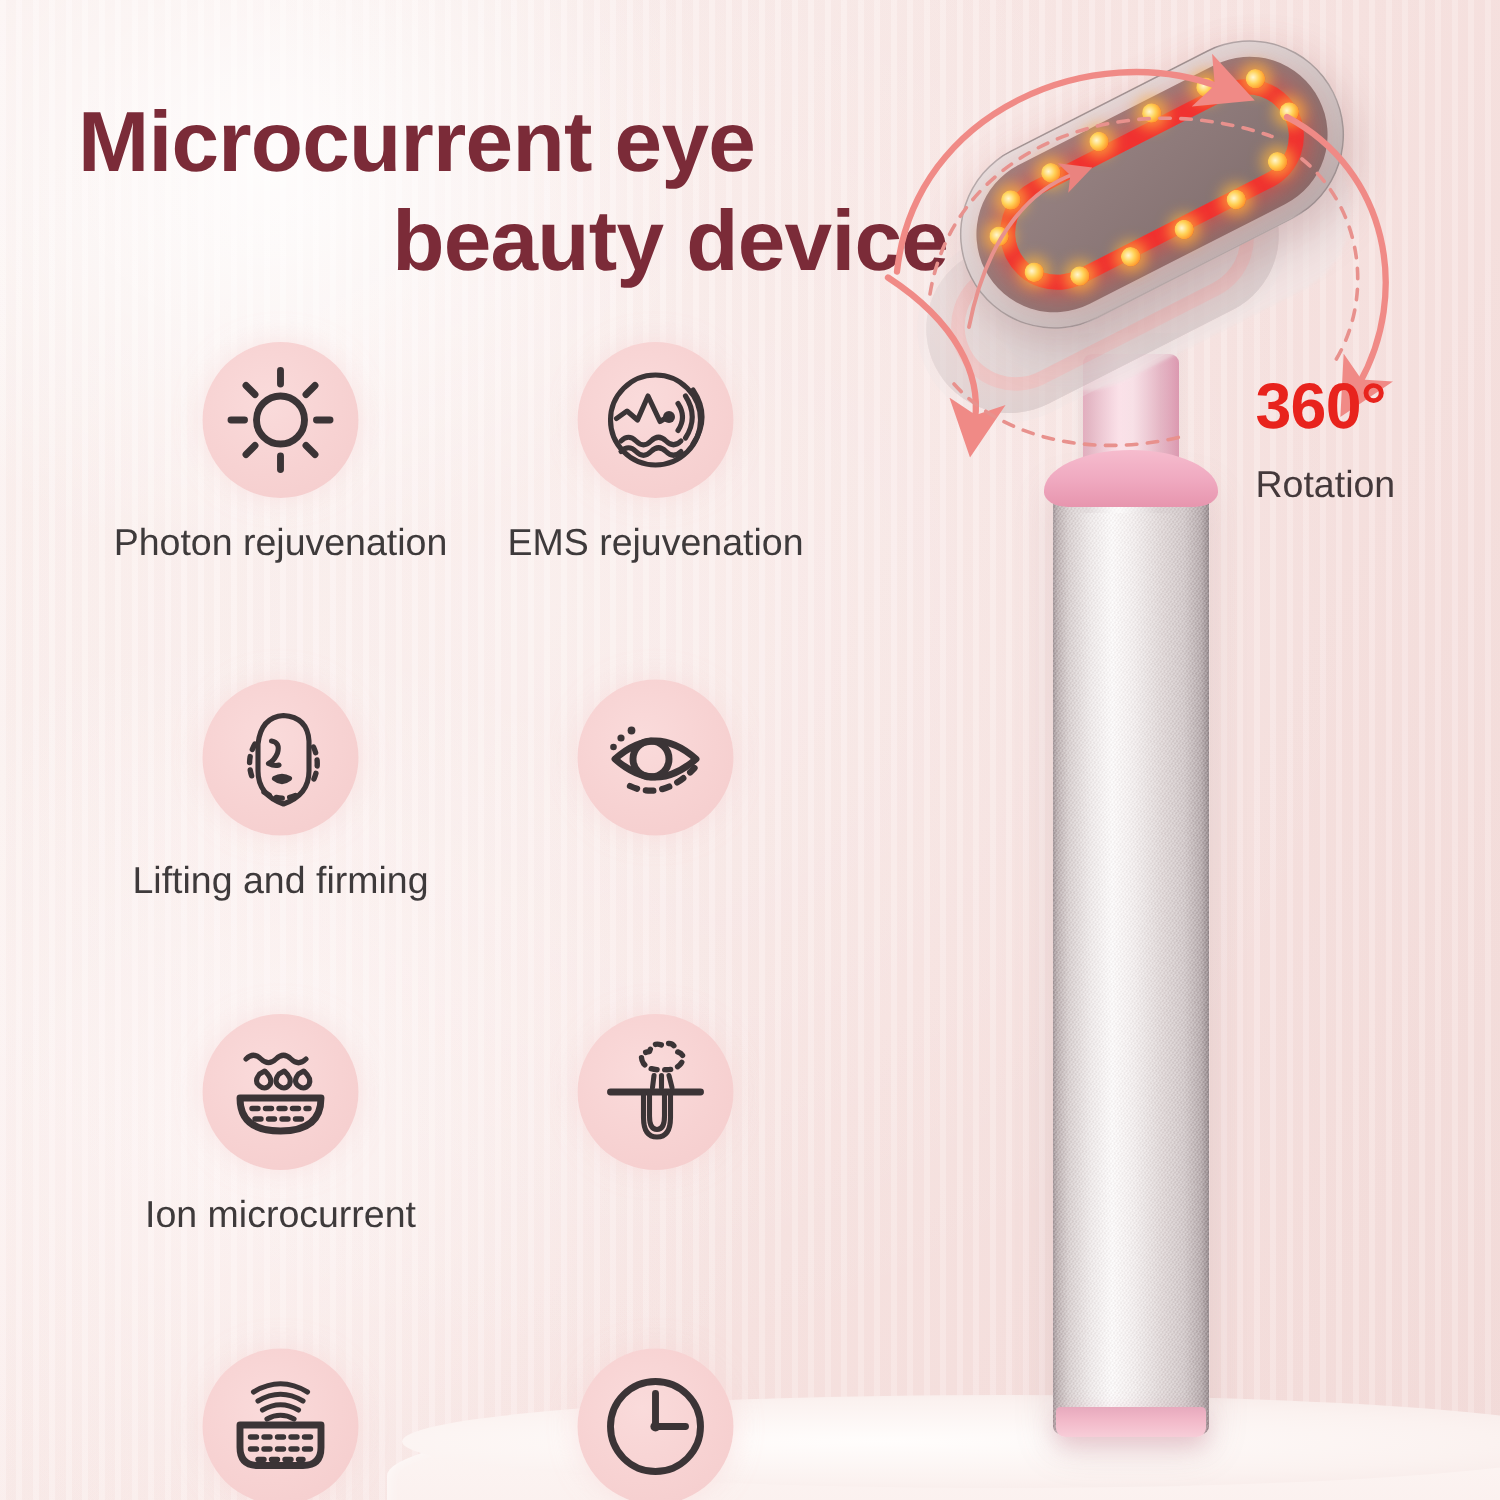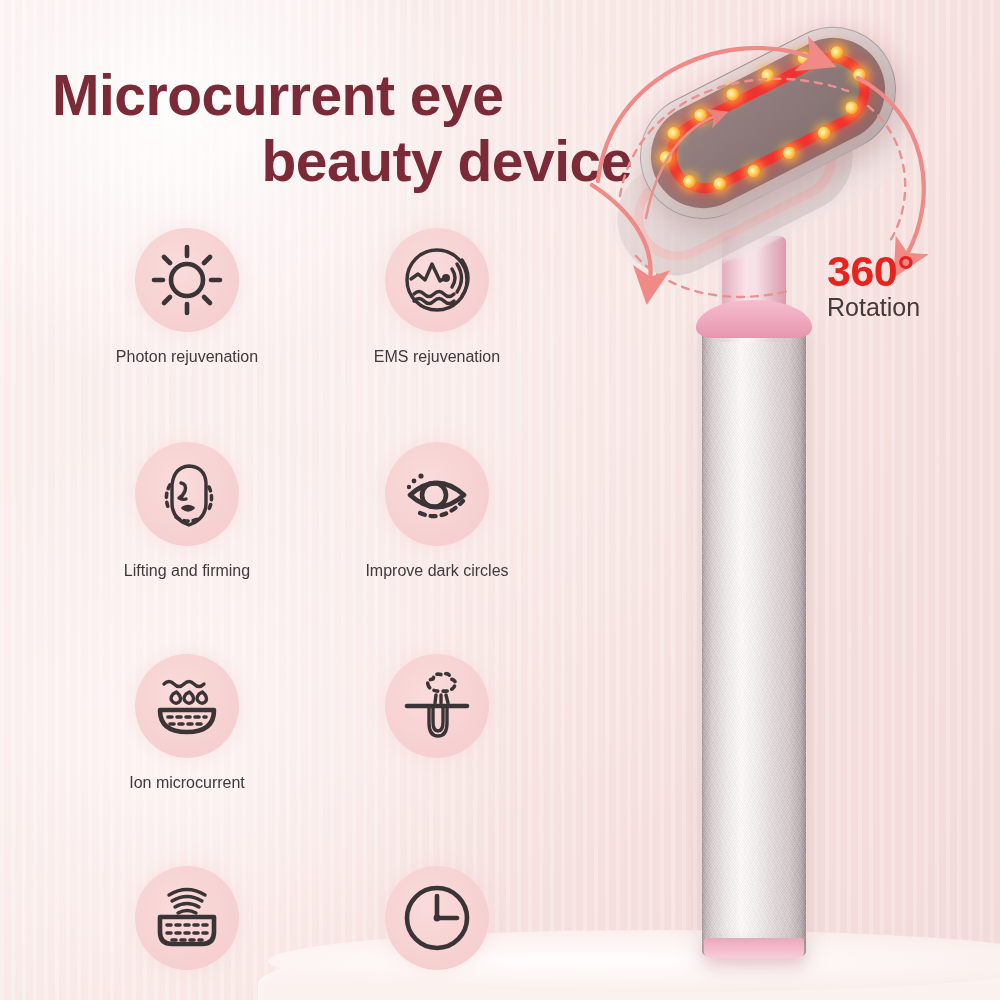--- a/index.html
+++ b/index.html
@@ -176,7 +176,7 @@
 
   .rot{position:absolute;left:-2px;top:6px;width:440px;height:360px;}
 
-  .rlabel{position:absolute;left:267px;top:250px;text-align:left;}
+  .rlabel{position:absolute;left:277px;top:250px;text-align:left;}
   .r360{color:#e8231d;font-size:43px;font-weight:bold;line-height:1;letter-spacing:-0.5px;}
   .rtxt{color:#44393b;font-size:25px;margin-top:0;}
 </style>

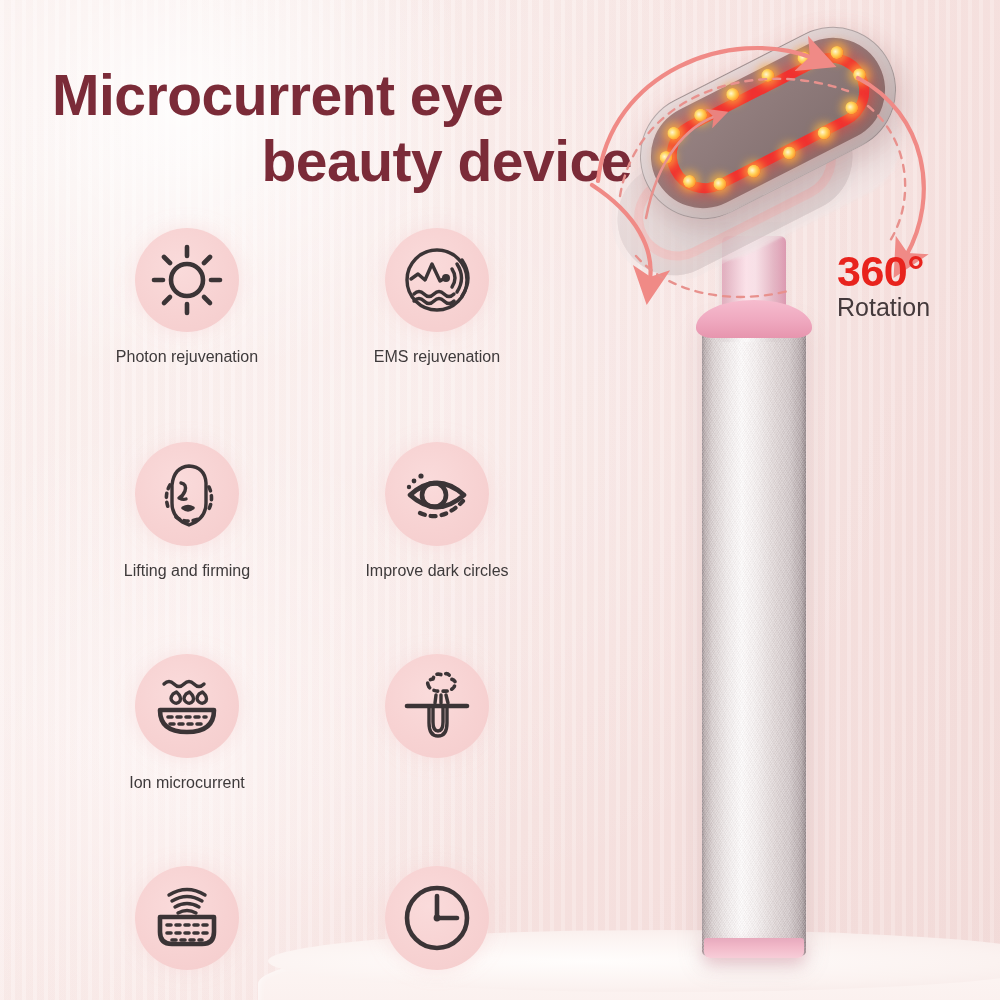--- a/index.html
+++ b/index.html
@@ -178,7 +178,7 @@
 
   .rlabel{position:absolute;left:277px;top:250px;text-align:left;}
   .r360{color:#e8231d;font-size:43px;font-weight:bold;line-height:1;letter-spacing:-0.5px;}
-  .rtxt{color:#44393b;font-size:25px;margin-top:0;}
+  .rtxt{color:#44393b;font-size:25px;margin-top:16px;}
 </style>
 </head>
 <body>

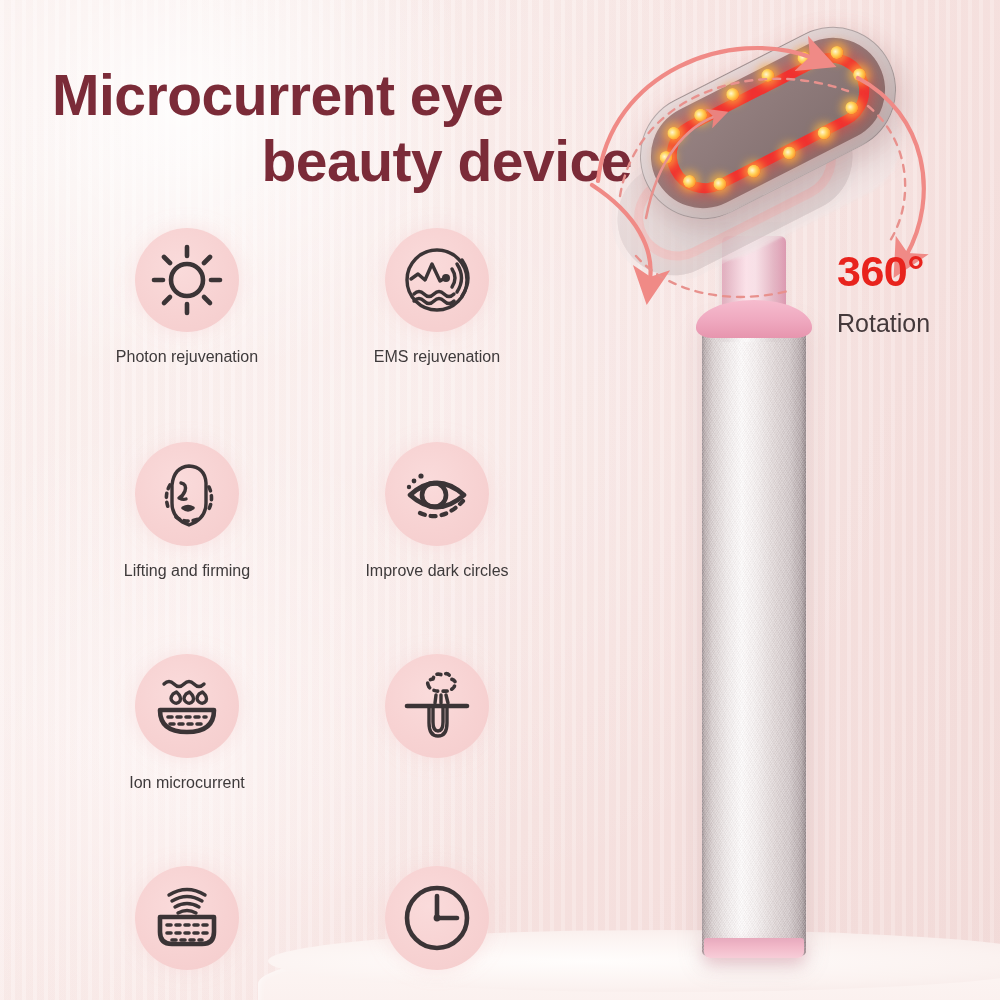--- a/index.html
+++ b/index.html
@@ -70,7 +70,7 @@
     box-shadow:0 0 18px rgba(247,214,214,.55);
   }
   .flabel{
-    margin-top:16px;color:#3e3a3b;font-size:16px;white-space:nowrap;
+    margin-top:16px;color:#3e3a3b;font-size:25px;white-space:nowrap;
   }
   .rowgap{height:76px;}
   .rowgap2{height:74px;}

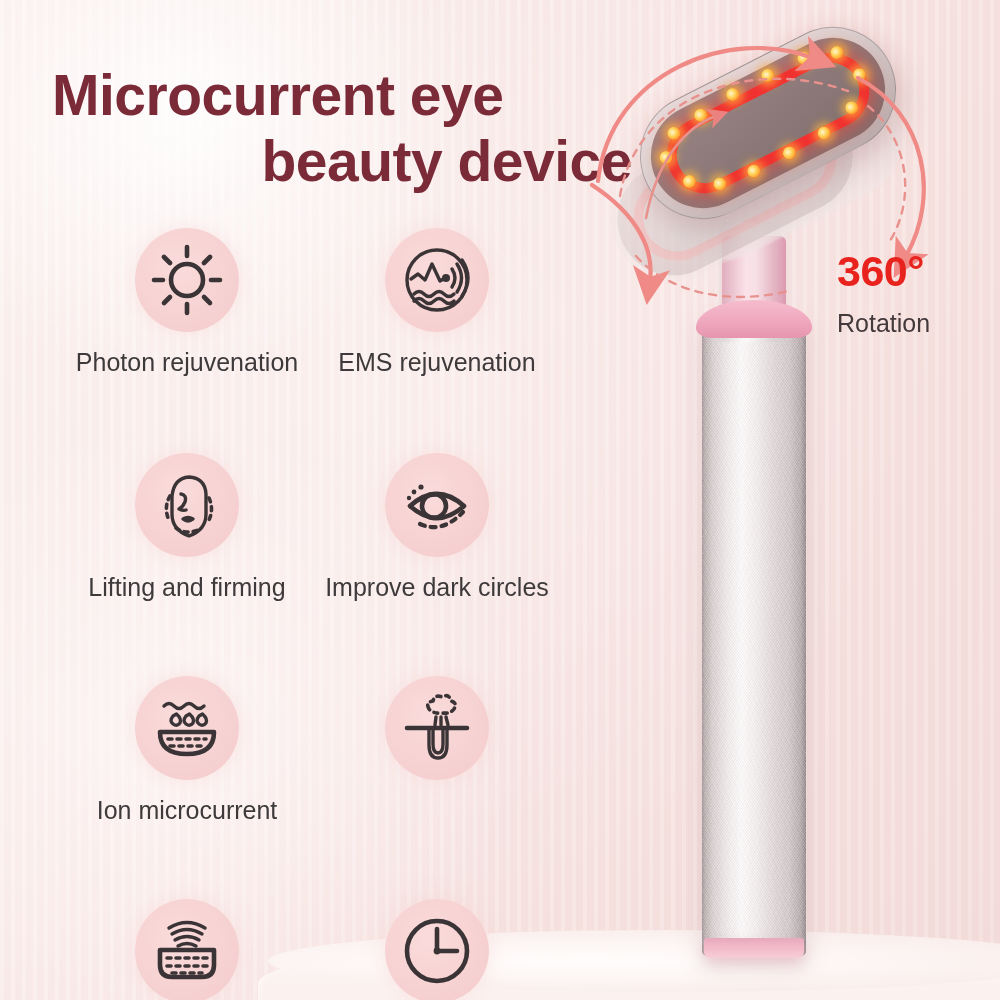--- a/index.html
+++ b/index.html
@@ -263,7 +263,6 @@
             <path class="stD" d="M22 58 q22 10 43 -12"></path>
           </svg>
         </div>
-        <div class="flabel">Improve dark circles</div>
       </div>
     </div>
 

